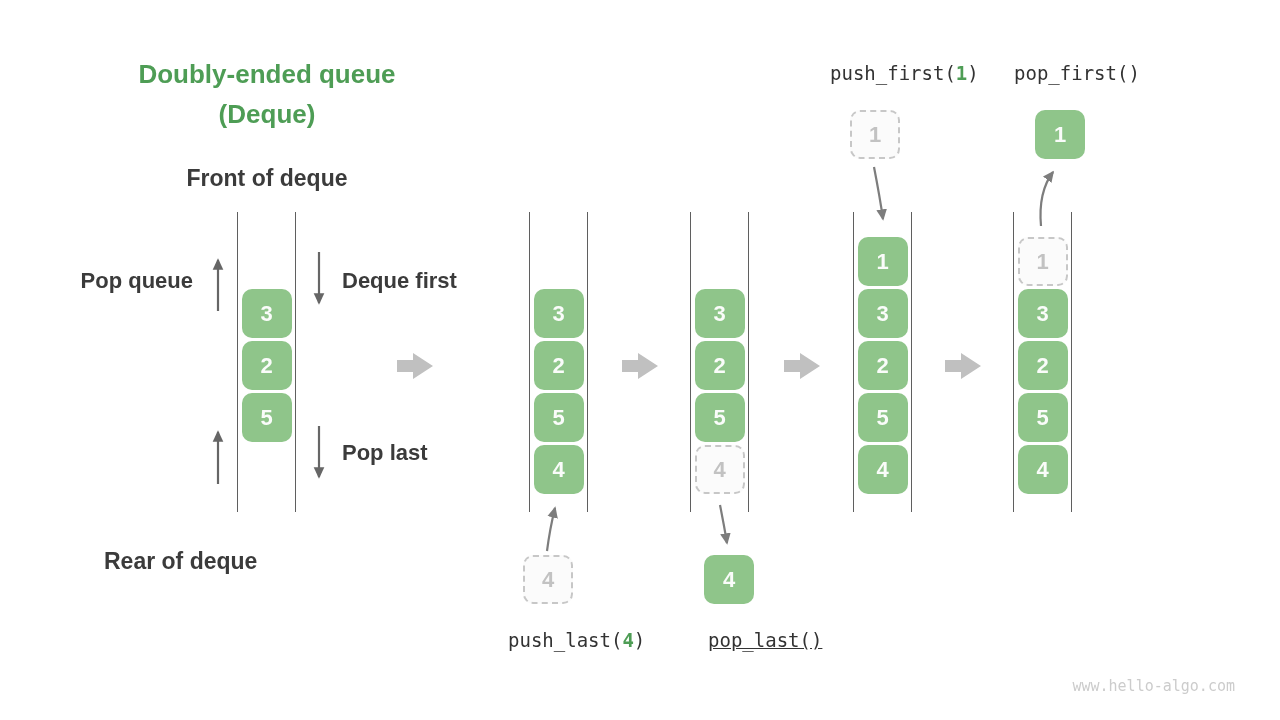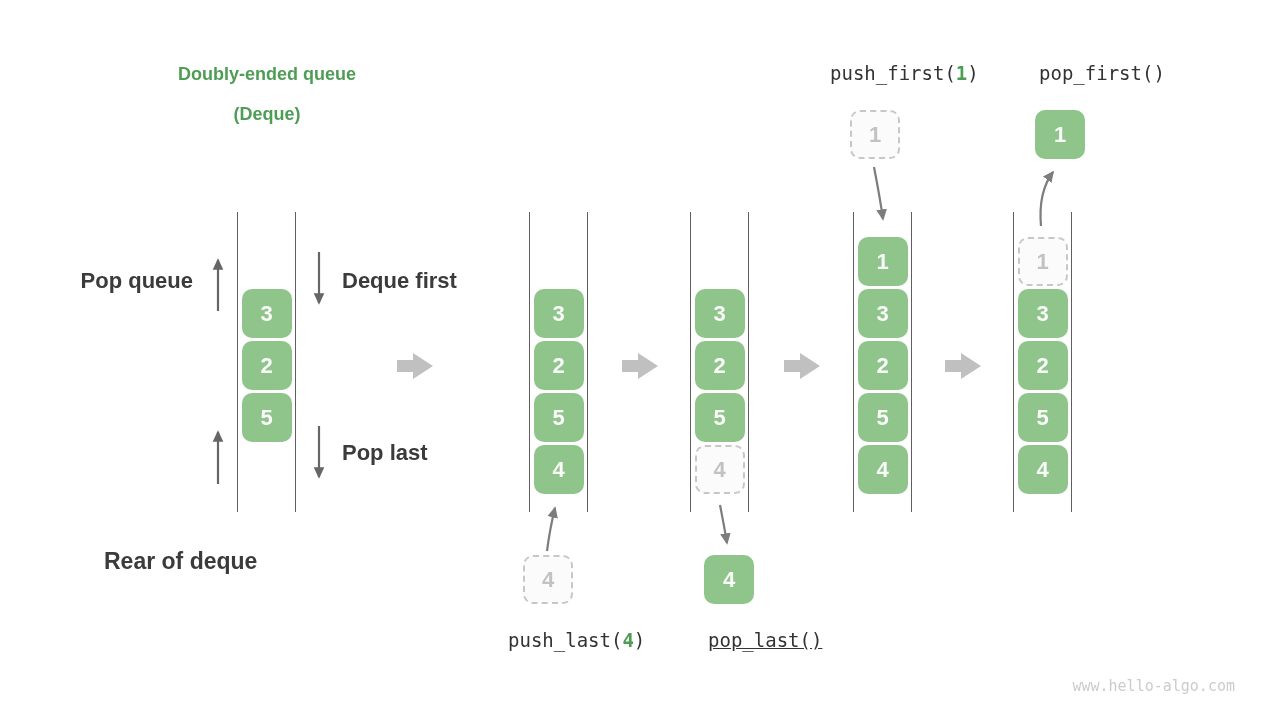--- a/index.html
+++ b/index.html
@@ -11,7 +11,7 @@
 
   .title{
     position:absolute;left:67px;top:54px;width:400px;text-align:center;
-    color:var(--title-green,#4e9d55);font-size:18px;font-weight:bold;line-height:40px;
+    color:var(--title-green,#4e9d55);font-size:26px;font-weight:bold;line-height:40px;
     z-index:2;
   }
   .lbl{

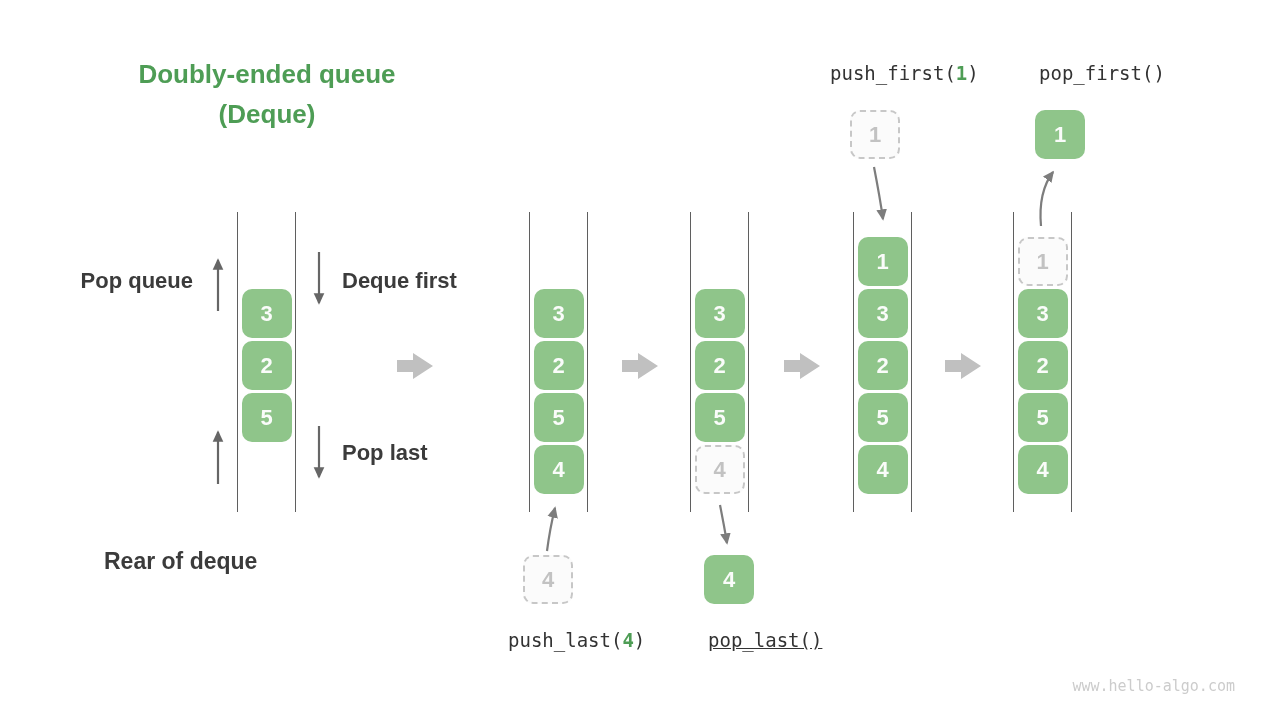--- a/index.html
+++ b/index.html
@@ -35,7 +35,7 @@
   .op-push-last{left:508px;top:629px;}
   .op-pop-last{left:708px;top:629px;text-decoration:underline;}
   .op-push-first{left:830px;top:62px;}
-  .op-pop-first{left:1039px;top:62px;}
+  .op-pop-first{left:1014px;top:62px;}
 
   .channel{
     position:absolute;width:57px;height:300px;

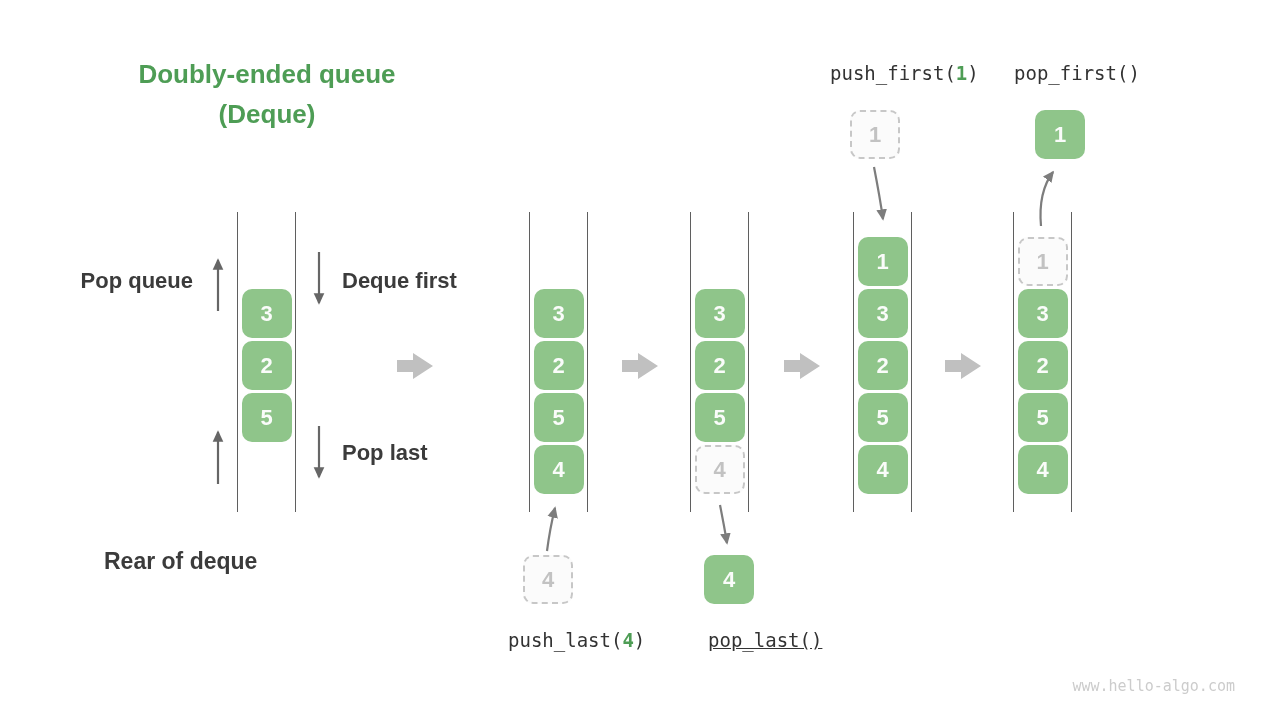--- a/index.html
+++ b/index.html
@@ -97,6 +97,7 @@
     <div>(Deque)</div>
   </div>
 
+  <div class="lbl big front">Front of deque</div>
   <div class="lbl big rear">Rear of deque</div>
 
   <div class="lbl side pop-first-lbl">Pop queue</div>

